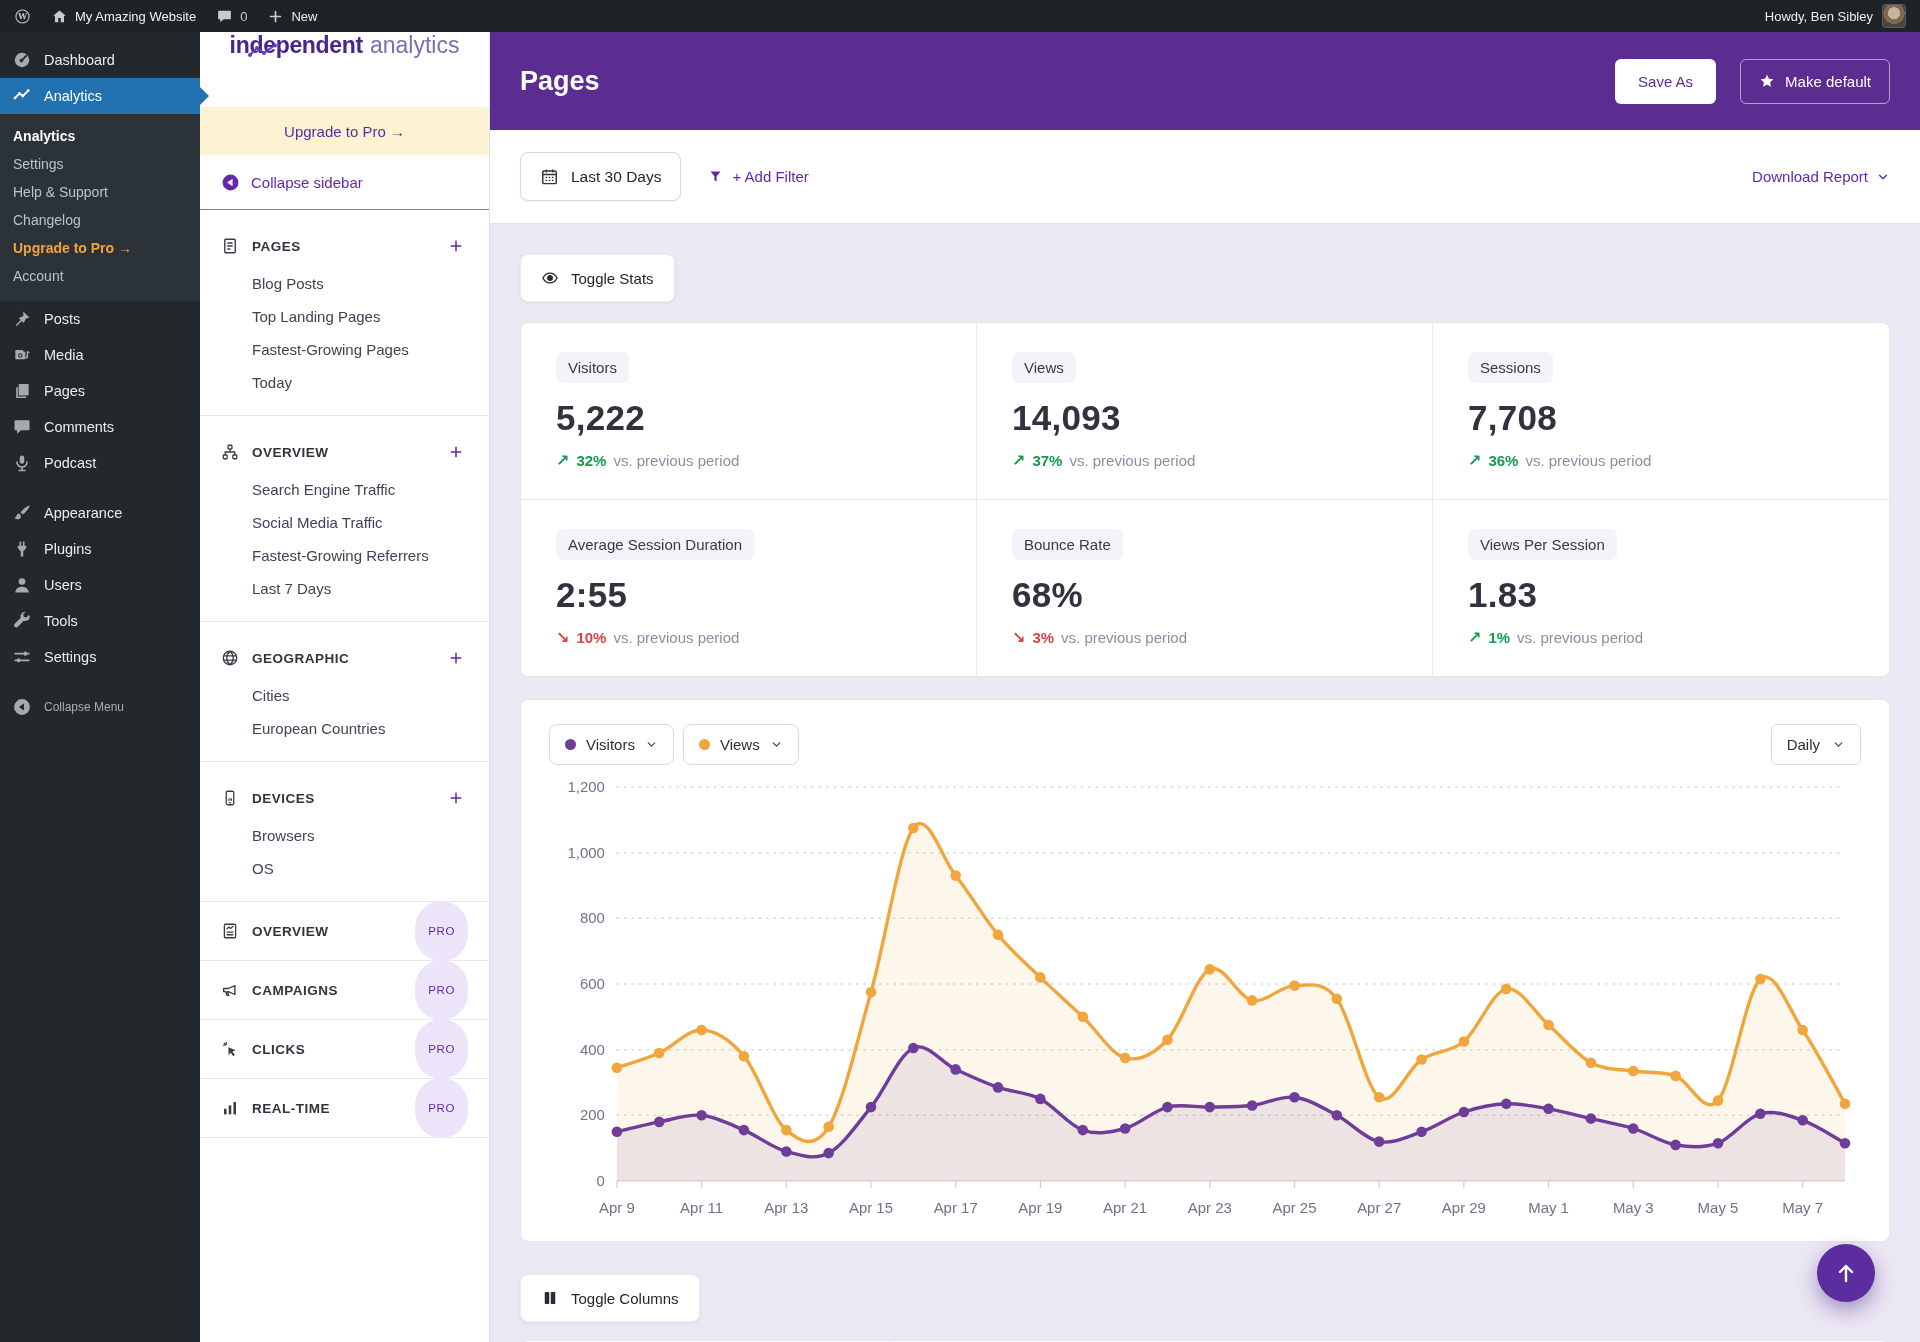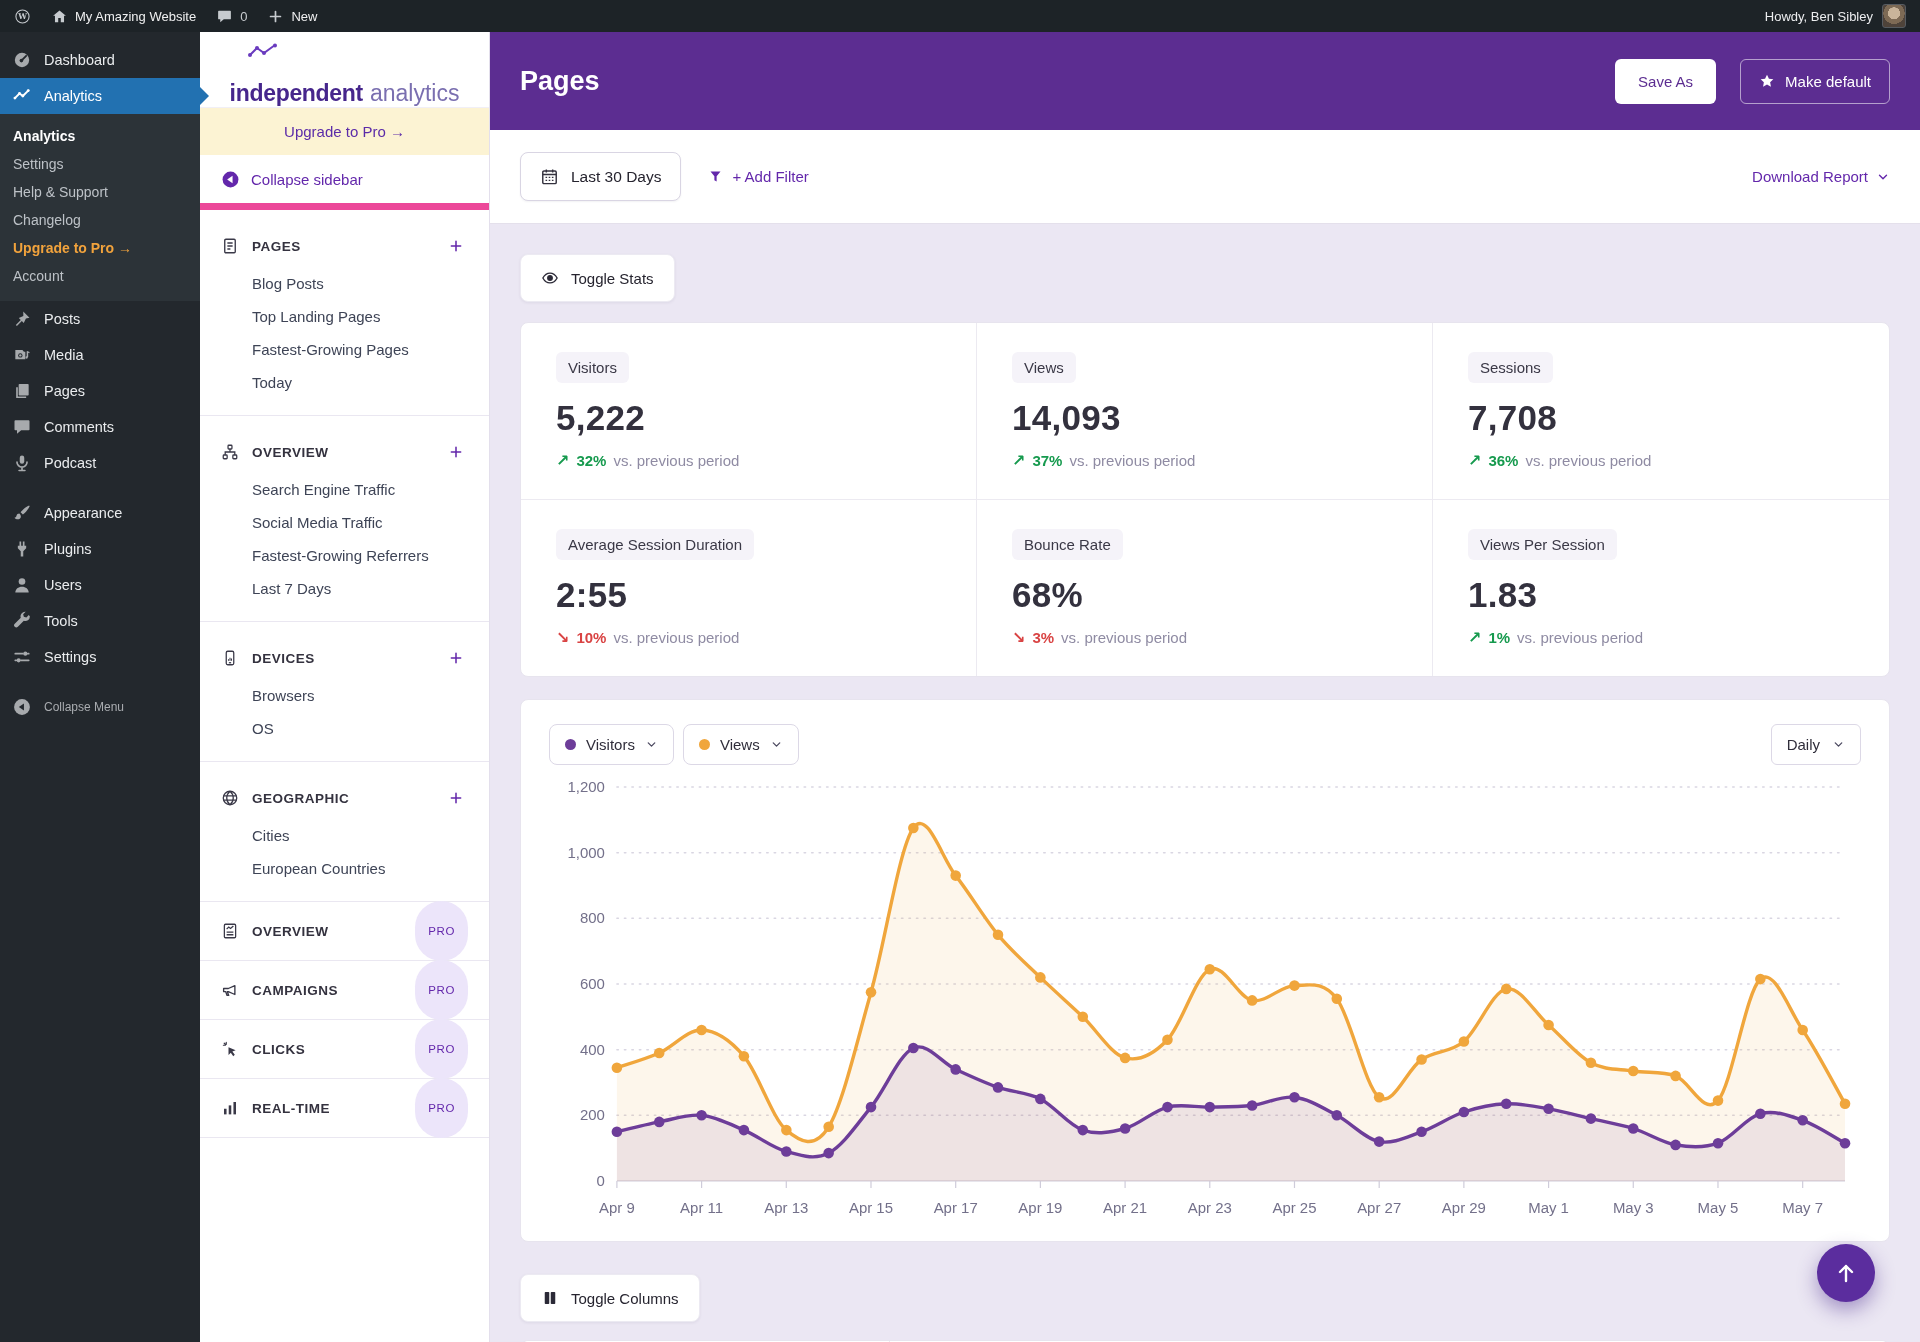--- a/index.html
+++ b/index.html
@@ -34,7 +34,7 @@
 
   
   #ia-sidebar{position:absolute;top:32px;left:200px;bottom:0;width:290px;background:#fff;border-right:1px solid #e3dfec}
-  #ia-logo{height:76px;display:flex;align-items:flex-end;justify-content:center;gap:7px;font-size:23px;position:relative;border-bottom:1px solid #f1eff6}
+  #ia-logo{height:76px;display:flex;align-items:flex-start;justify-content:center;gap:7px;font-size:23px;position:relative;border-bottom:1px solid #f1eff6}
   #ia-logo .bold{font-weight:bold;color:#46268c;letter-spacing:-.3px}
   #ia-logo .light{color:#7a6fb0}
   #ia-logo .doodle{position:absolute;left:47px;top:11px;width:36px;height:16px;color:#6a3bbf}

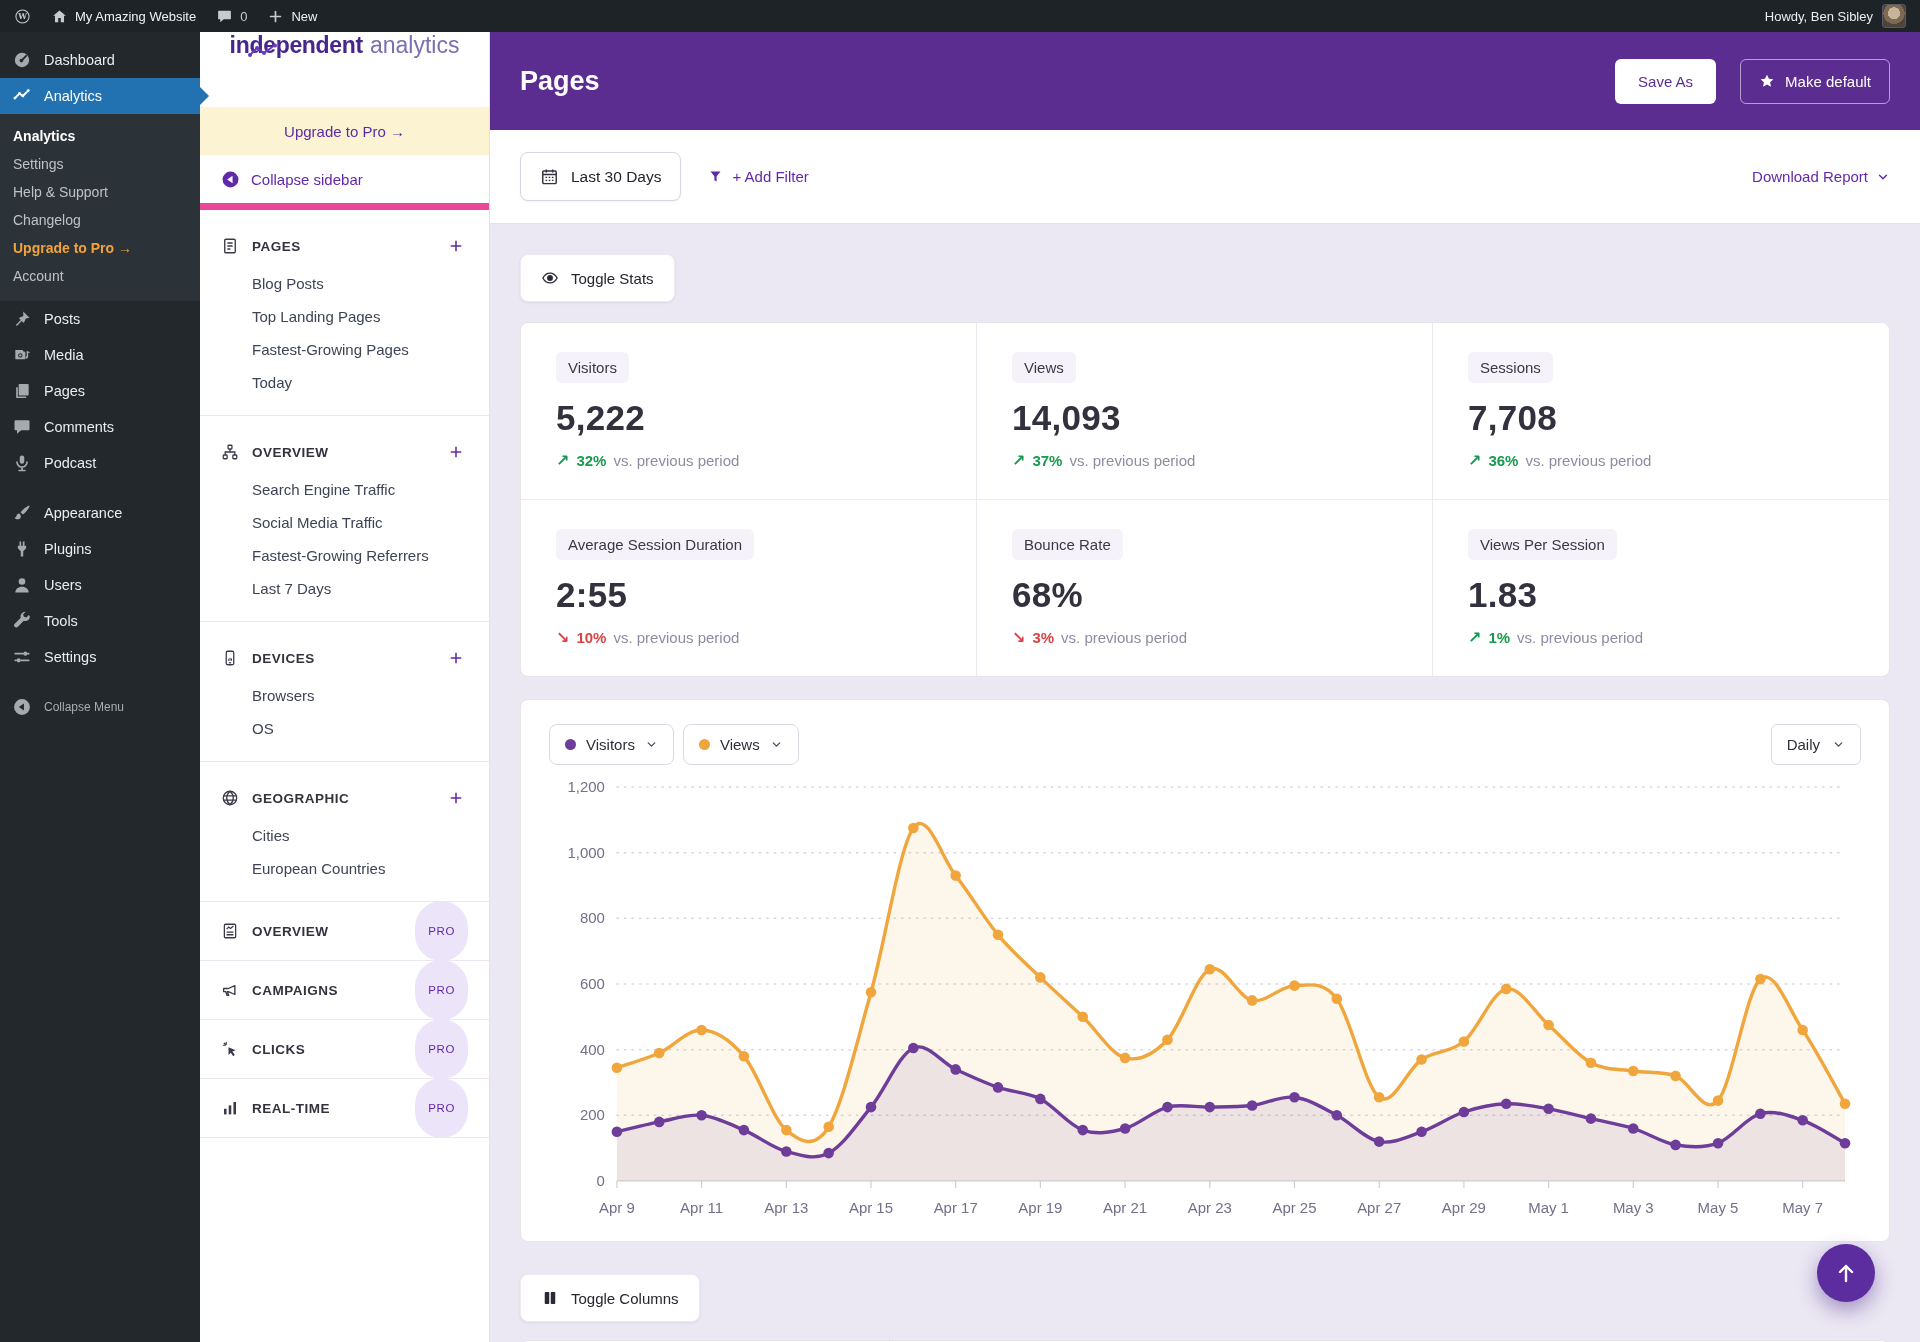--- a/index.html
+++ b/index.html
@@ -39,7 +39,7 @@
   #ia-logo .light{color:#7a6fb0}
   #ia-logo .doodle{position:absolute;left:47px;top:11px;width:36px;height:16px;color:#6a3bbf}
   #ia-upgrade{height:47px;background:#fcf3d3;display:flex;align-items:center;justify-content:center;color:#5b2ba8;font-size:15px;cursor:pointer}
-  #ia-collapse{height:55px;display:flex;align-items:center;gap:11px;padding:0 21px;color:#6327ab;font-size:15px;border-bottom:7px solid #ec4899;cursor:pointer}
+  #ia-collapse{height:55px;display:flex;align-items:center;gap:11px;padding:0 21px;color:#6327ab;font-size:15px;border-bottom:1px solid #ec4899;cursor:pointer}
   #ia-collapse .icon svg{width:19px;height:19px}
   .ia-section{padding:20px 21px 16px;border-bottom:1px solid #eae7f1}
   .ia-section.pro{padding:13px 21px}

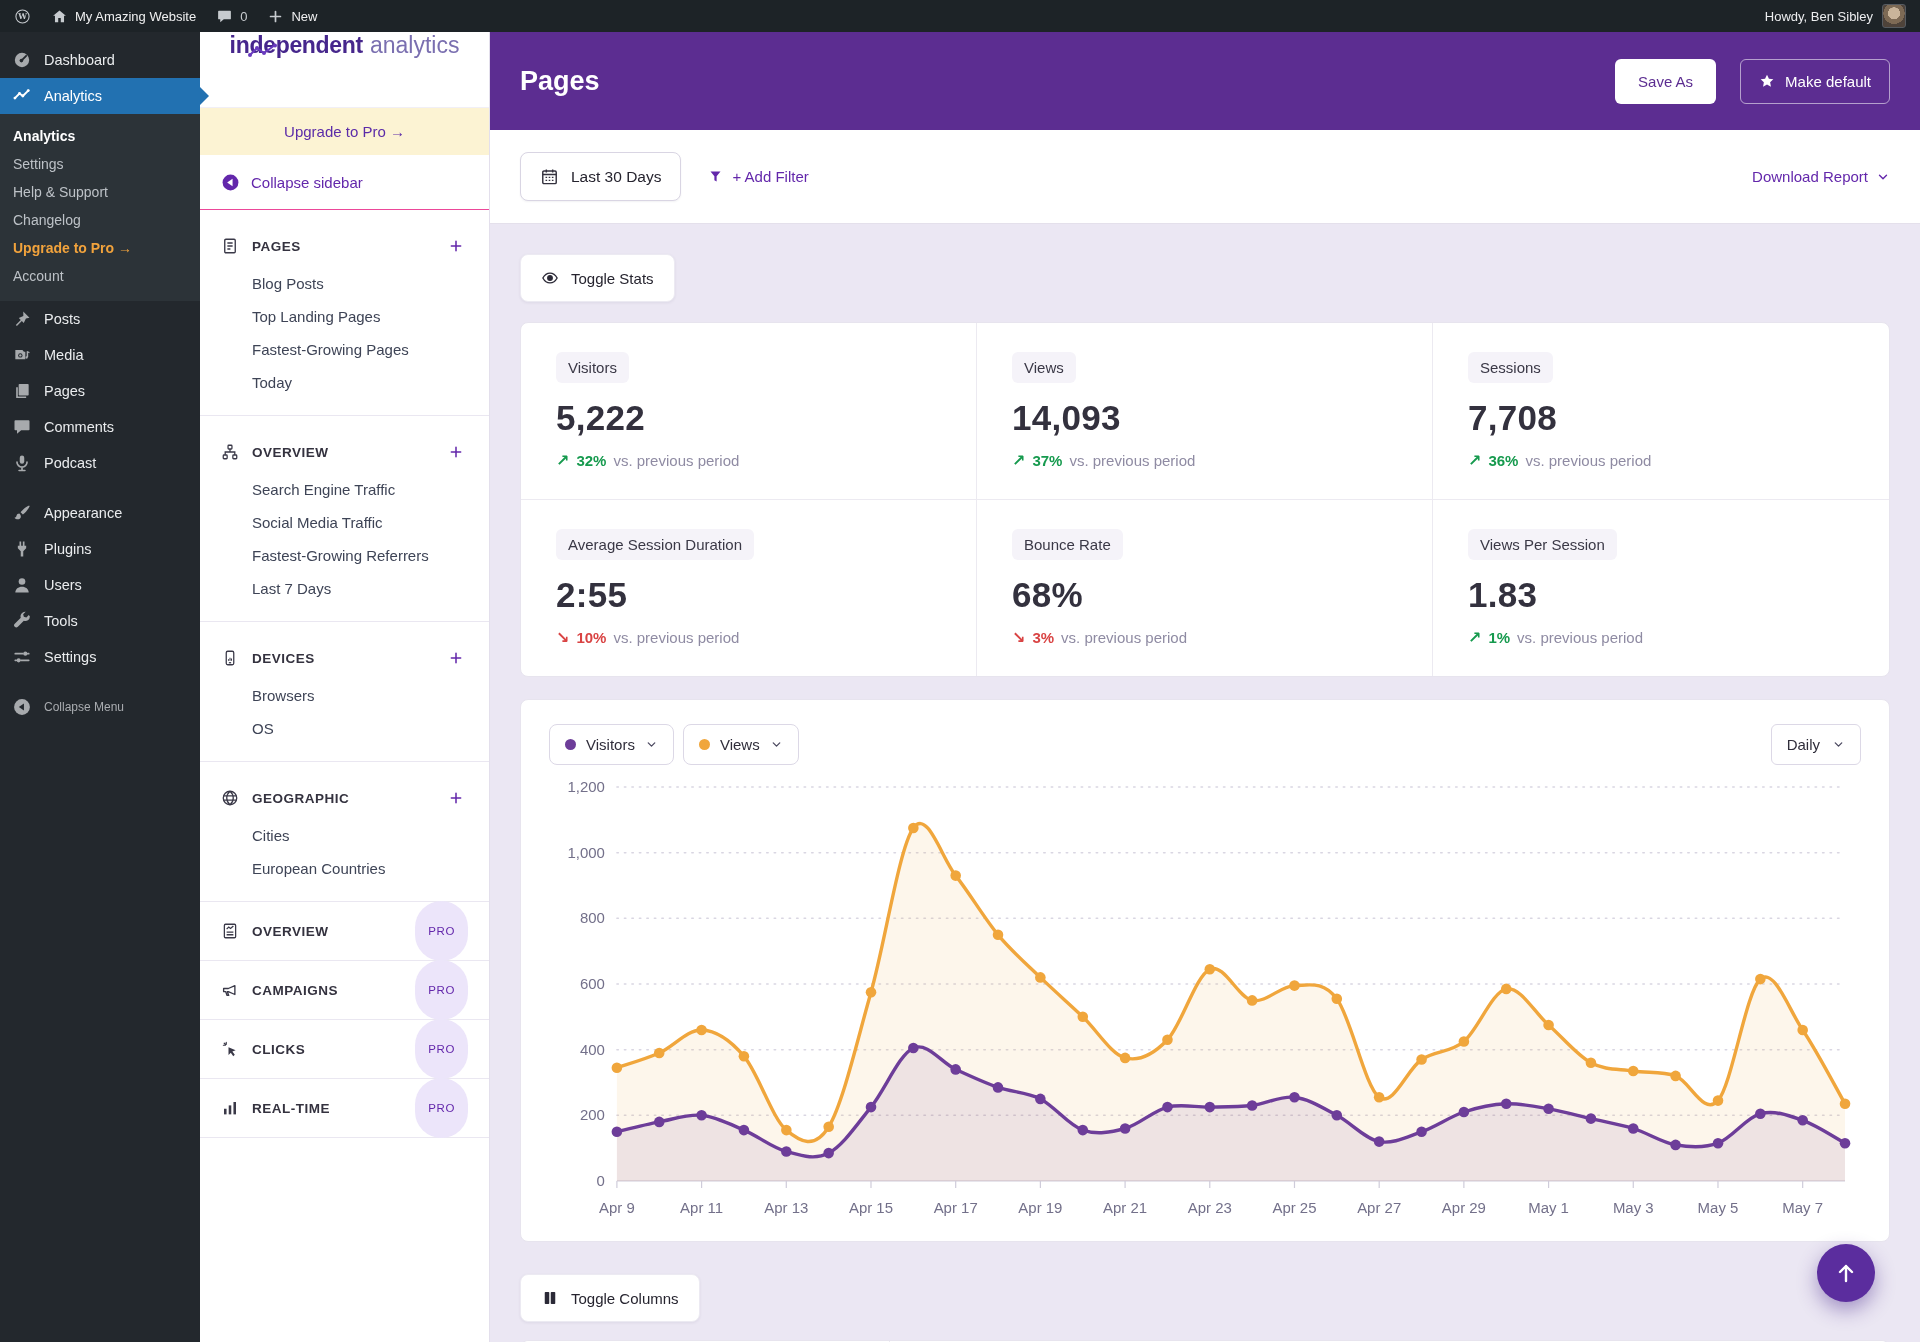--- a/index.html
+++ b/index.html
@@ -353,6 +353,26 @@
         <div class="ia-head">
           <span class="icon">
             <svg viewBox="0 0 24 24" fill="none" stroke="currentColor" stroke-width="1.7">
+              <circle cx="12" cy="12" r="9"></circle>
+              <path d="M12 3c-5.8 5-5.8 13 0 18M12 3c5.8 5 5.8 13 0 18M3.6 9.2h16.8M3.6 14.8h16.8"></path>
+            </svg>
+          </span>
+          <span class="ia-title">GEOGRAPHIC</span>
+          <span class="ia-add">
+            <svg viewBox="0 0 24 24" fill="none" stroke="currentColor" stroke-width="2.3" stroke-linecap="round">
+              <path d="M12 5v14M5 12h14"></path>
+            </svg>
+          </span>
+        </div>
+        <ul class="ia-items">
+          <li>Cities</li>
+          <li>European Countries</li>
+        </ul>
+      </section>
+      <section class="ia-section">
+        <div class="ia-head">
+          <span class="icon">
+            <svg viewBox="0 0 24 24" fill="none" stroke="currentColor" stroke-width="1.7">
               <rect x="7" y="3" width="10" height="18" rx="2"></rect>
               <path d="M10.5 18.3h3"></path>
               <path d="M10 13.5v2M12 11.5v4M14 12.5v3" stroke-width="1.4"></path>
@@ -368,26 +388,6 @@
         <ul class="ia-items">
           <li>Browsers</li>
           <li>OS</li>
-        </ul>
-      </section>
-      <section class="ia-section">
-        <div class="ia-head">
-          <span class="icon">
-            <svg viewBox="0 0 24 24" fill="none" stroke="currentColor" stroke-width="1.7">
-              <circle cx="12" cy="12" r="9"></circle>
-              <path d="M12 3c-5.8 5-5.8 13 0 18M12 3c5.8 5 5.8 13 0 18M3.6 9.2h16.8M3.6 14.8h16.8"></path>
-            </svg>
-          </span>
-          <span class="ia-title">GEOGRAPHIC</span>
-          <span class="ia-add">
-            <svg viewBox="0 0 24 24" fill="none" stroke="currentColor" stroke-width="2.3" stroke-linecap="round">
-              <path d="M12 5v14M5 12h14"></path>
-            </svg>
-          </span>
-        </div>
-        <ul class="ia-items">
-          <li>Cities</li>
-          <li>European Countries</li>
         </ul>
       </section>
       <section class="ia-section pro">

